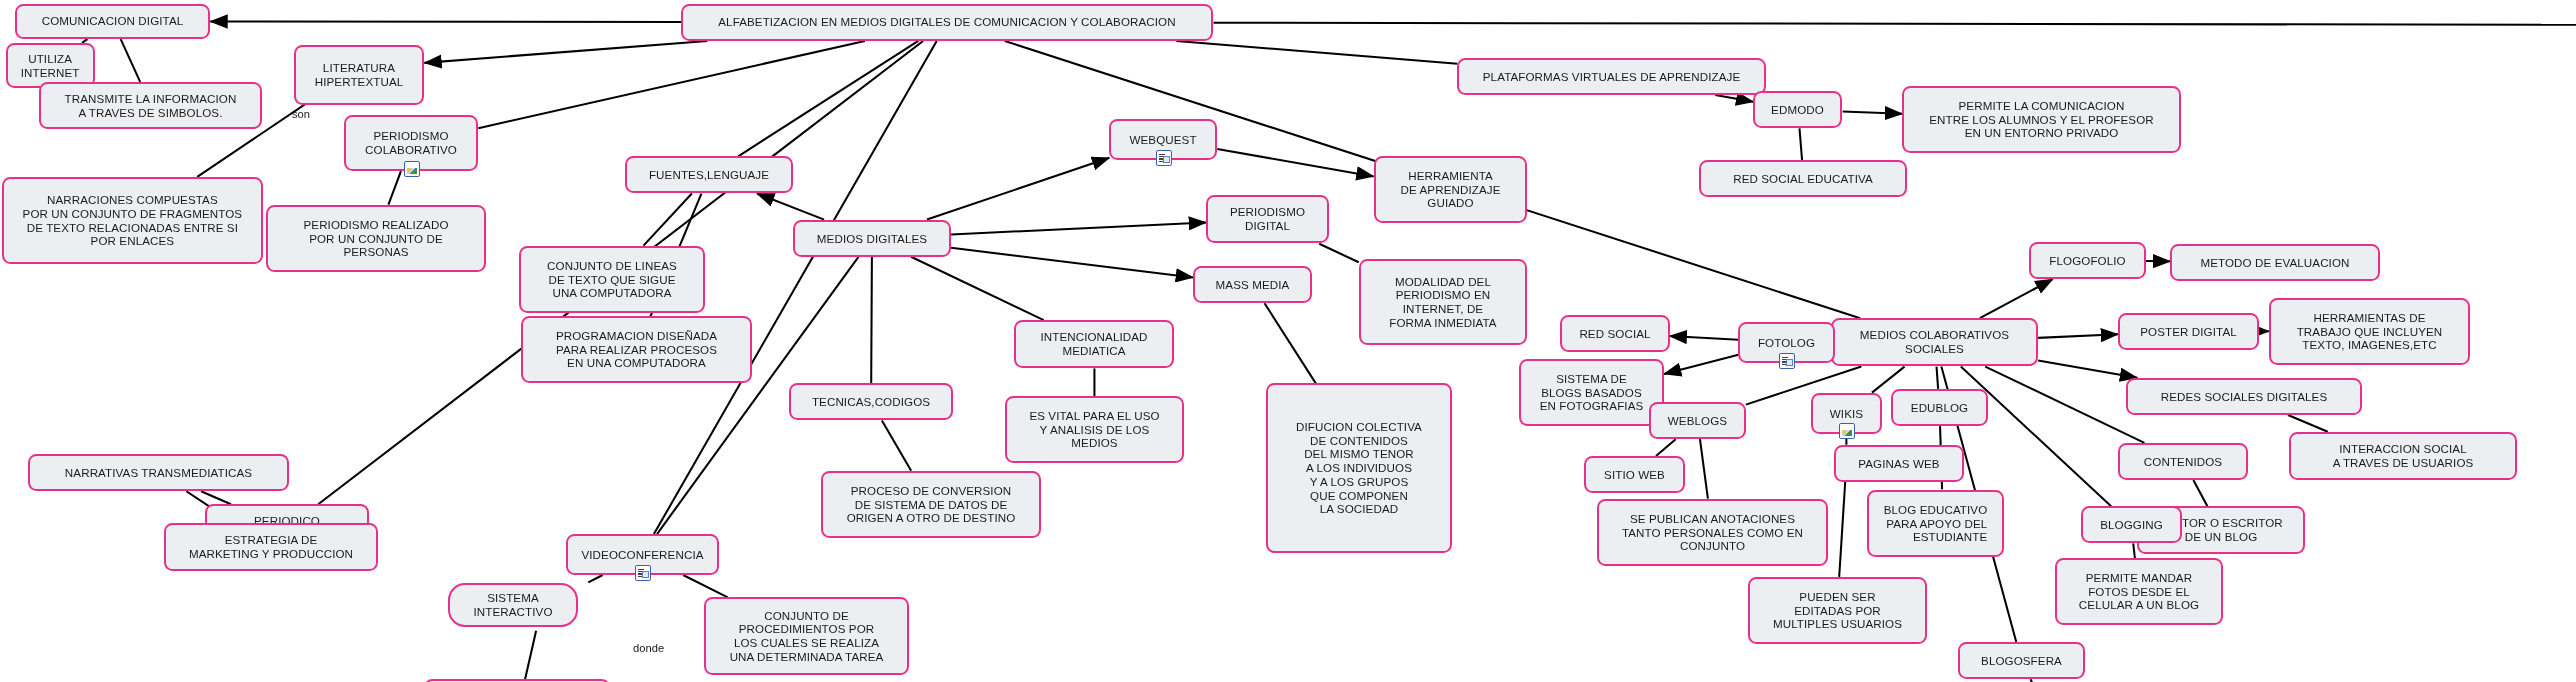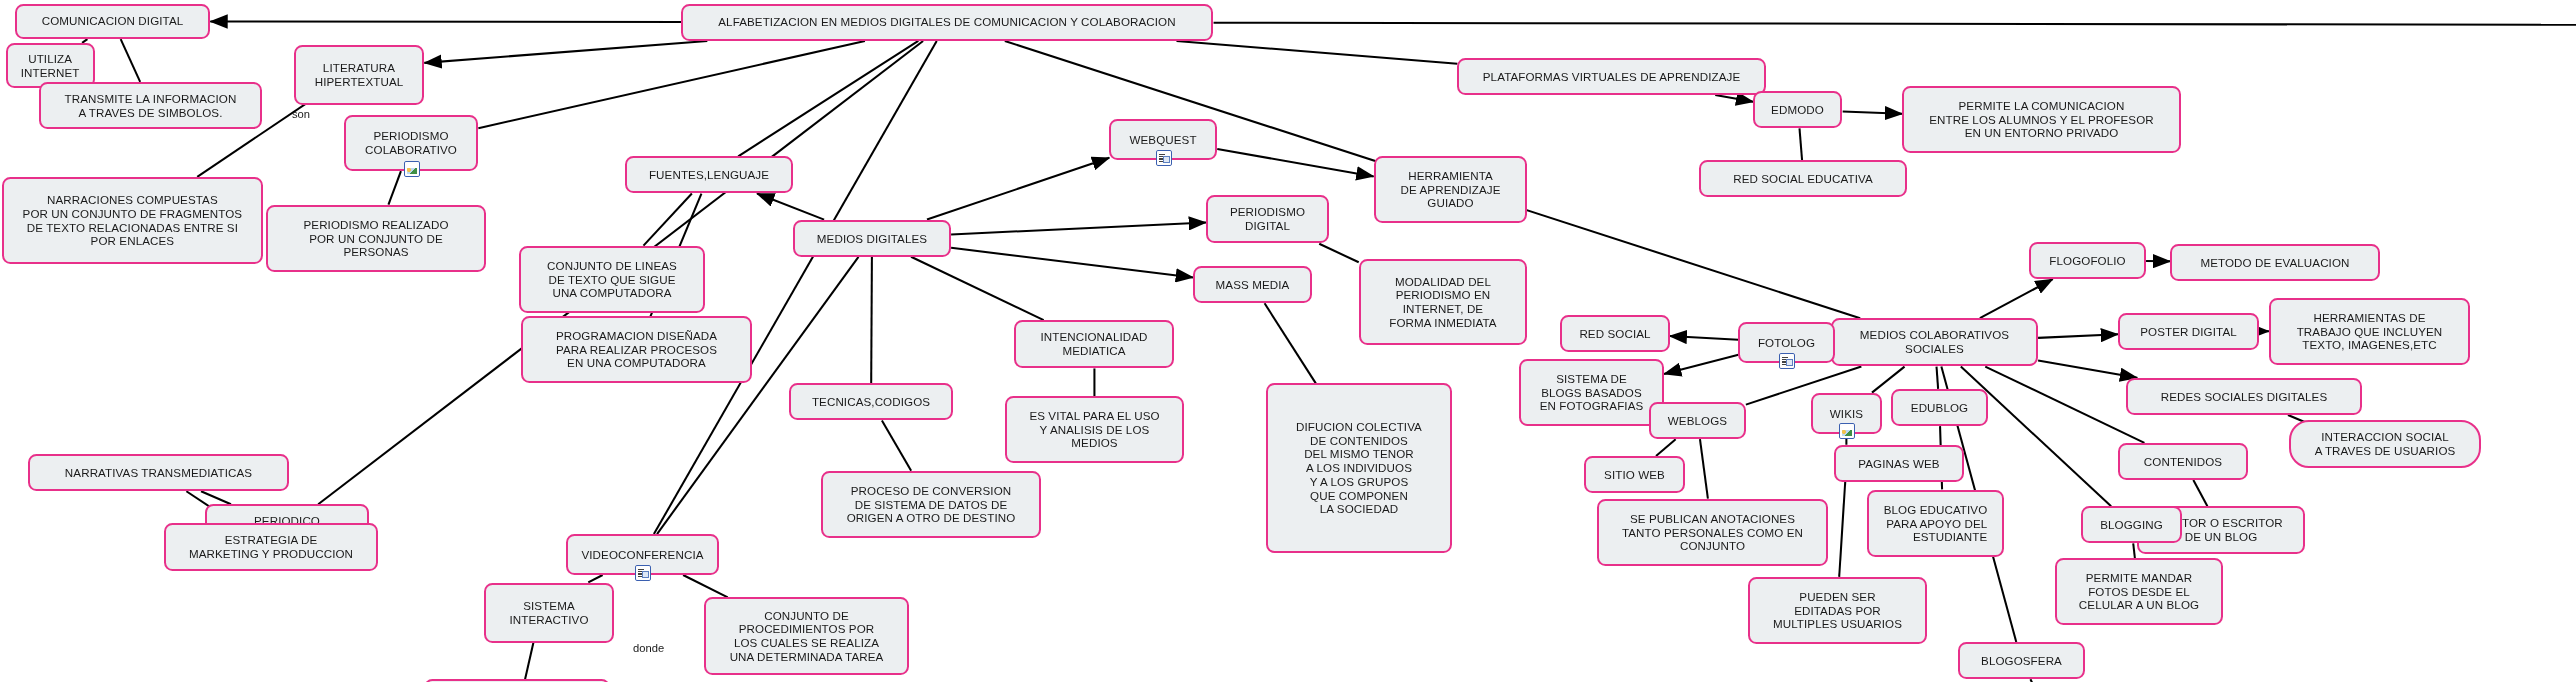--- a/index.html
+++ b/index.html
@@ -251,7 +251,7 @@
 TRABAJO QUE INCLUYEN
 TEXTO, IMAGENES,ETC</span></div>
       <div class="node" style="left: 2126px; top: 378px; width: 236px; height: 37px;"><span>REDES SOCIALES DIGITALES</span></div>
-      <div class="node" style="left: 2289px; top: 420px; width: 192px; height: 48px; border-radius: 20px;"><span>INTERACCION SOCIAL
+      <div class="node" style="left: 2289px; top: 432px; width: 228px; height: 48px;"><span>INTERACCION SOCIAL
 A TRAVES DE USUARIOS</span></div>
       <div class="node" style="left: 2118px; top: 443px; width: 130px; height: 37px;"><span>CONTENIDOS</span></div>
       <div class="node" style="left: 2137px; top: 506px; width: 168px; height: 48px;"><span>LECTOR O ESCRITOR

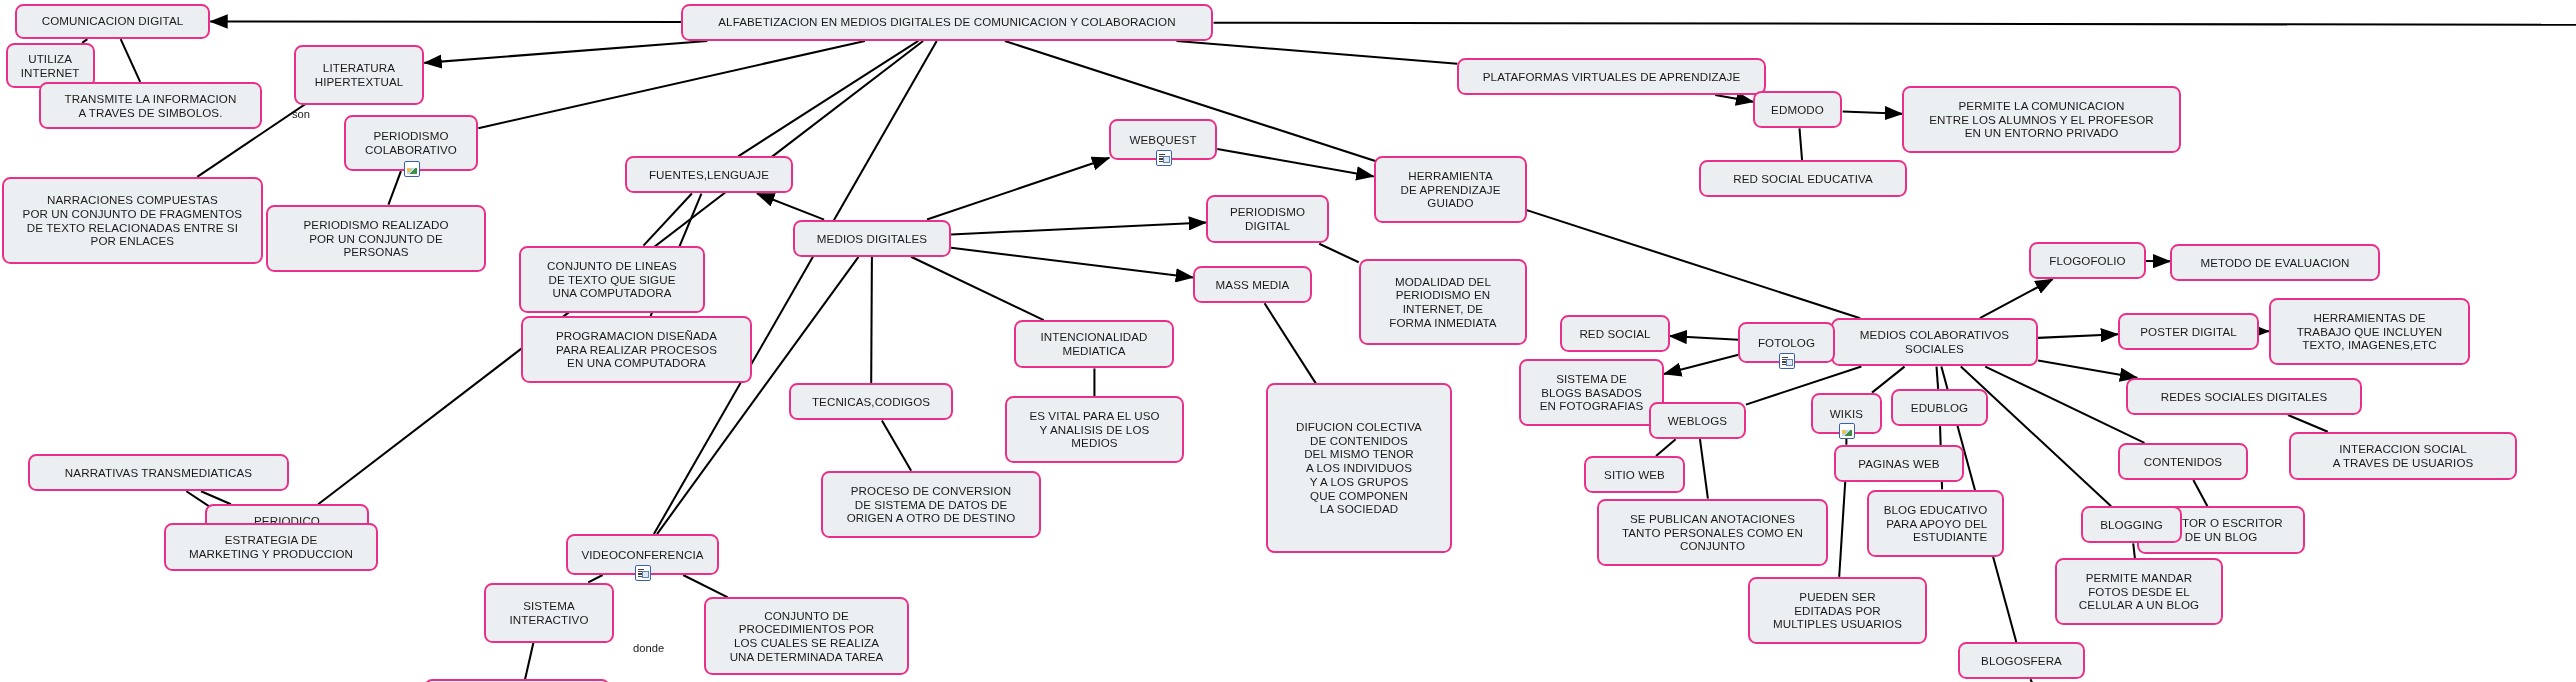--- a/index.html
+++ b/index.html
@@ -179,7 +179,7 @@
 ORIGEN A OTRO DE DESTINO</span></div>
       <div class="node" style="left: 566px; top: 534px; width: 153px; height: 41px;"><span>VIDEOCONFERENCIA</span></div>
       <div class="nicon doc" style="left: 635px; top: 565px;"></div>
-      <div class="node" style="left: 484px; top: 583px; width: 130px; height: 60px;"><span>SISTEMA
+      <div class="node" style="left: 448px; top: 583px; width: 130px; height: 44px; border-radius: 17px;"><span>SISTEMA
 INTERACTIVO</span></div>
       <div class="node" style="left: 424px; top: 679px; width: 186px; height: 67px;"></div>
       <div class="node" style="left: 704px; top: 597px; width: 205px; height: 78px;"><span>CONJUNTO DE

